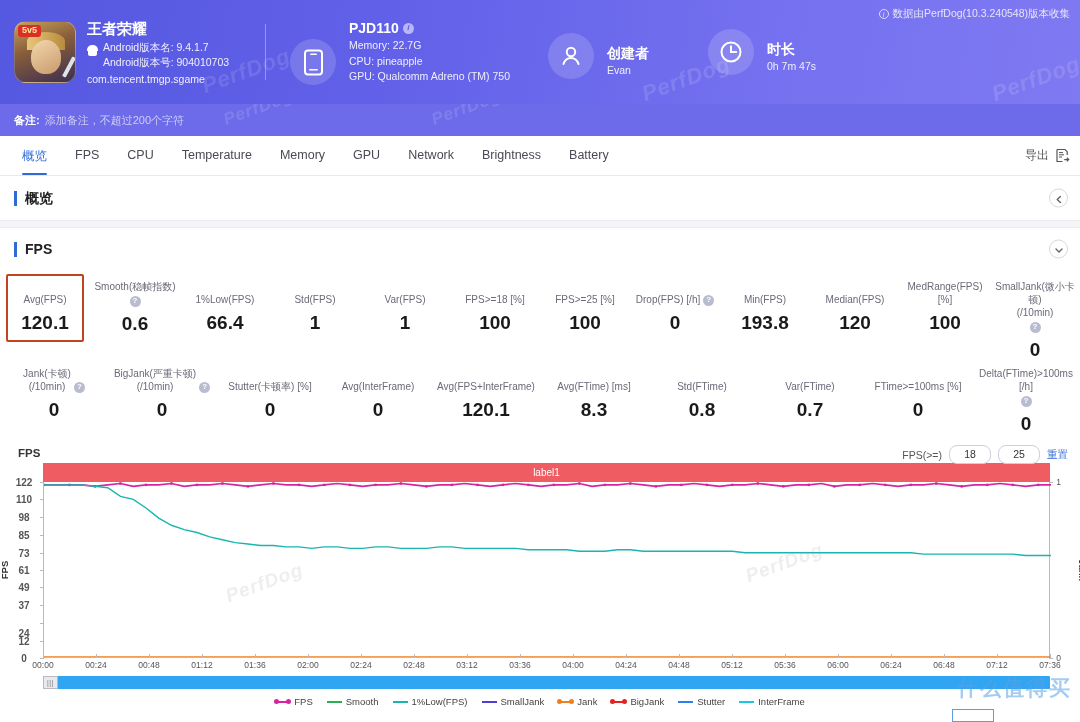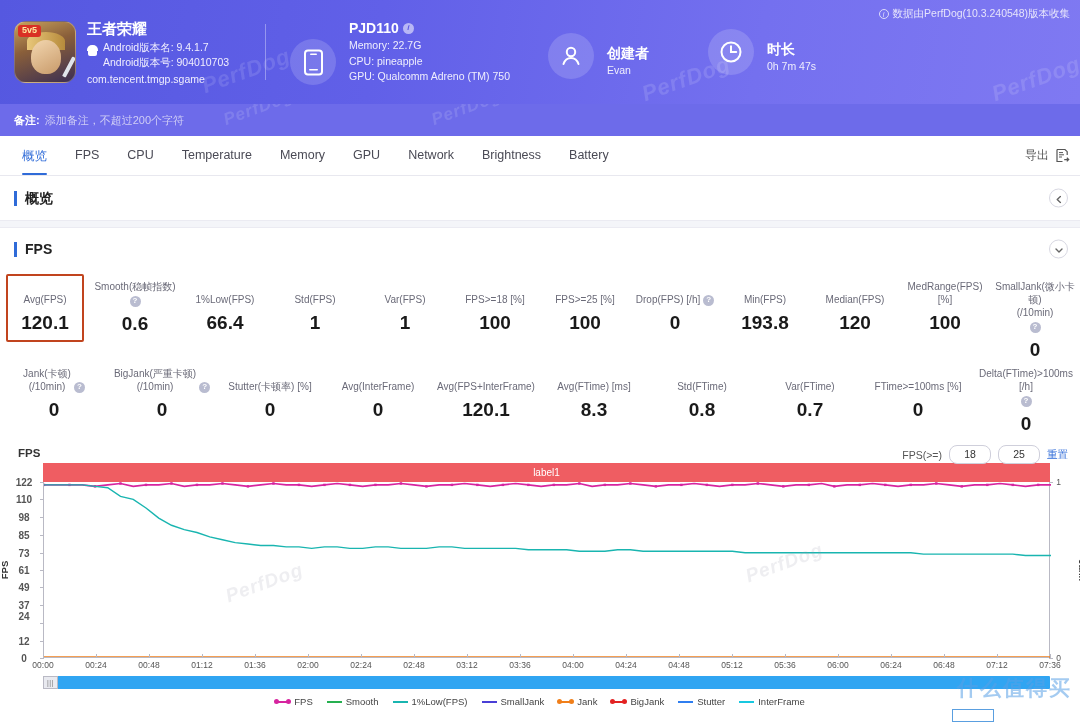--- a/index.html
+++ b/index.html
@@ -608,7 +608,7 @@
       <div class="ytick" style="top: 176px;"></div>
       <div class="ylab" style="top: 158.689px;">12</div>
       <div class="ytick" style="top: 158.689px;"></div>
-      <div class="ylab" style="top: 134px;">24</div>
+      <div class="ylab" style="top: 151px;">24</div>
       <div class="ytick" style="top: 141.377px;"></div>
       <div class="ylab" style="top: 122.623px;">37</div>
       <div class="ytick" style="top: 122.623px;"></div>

